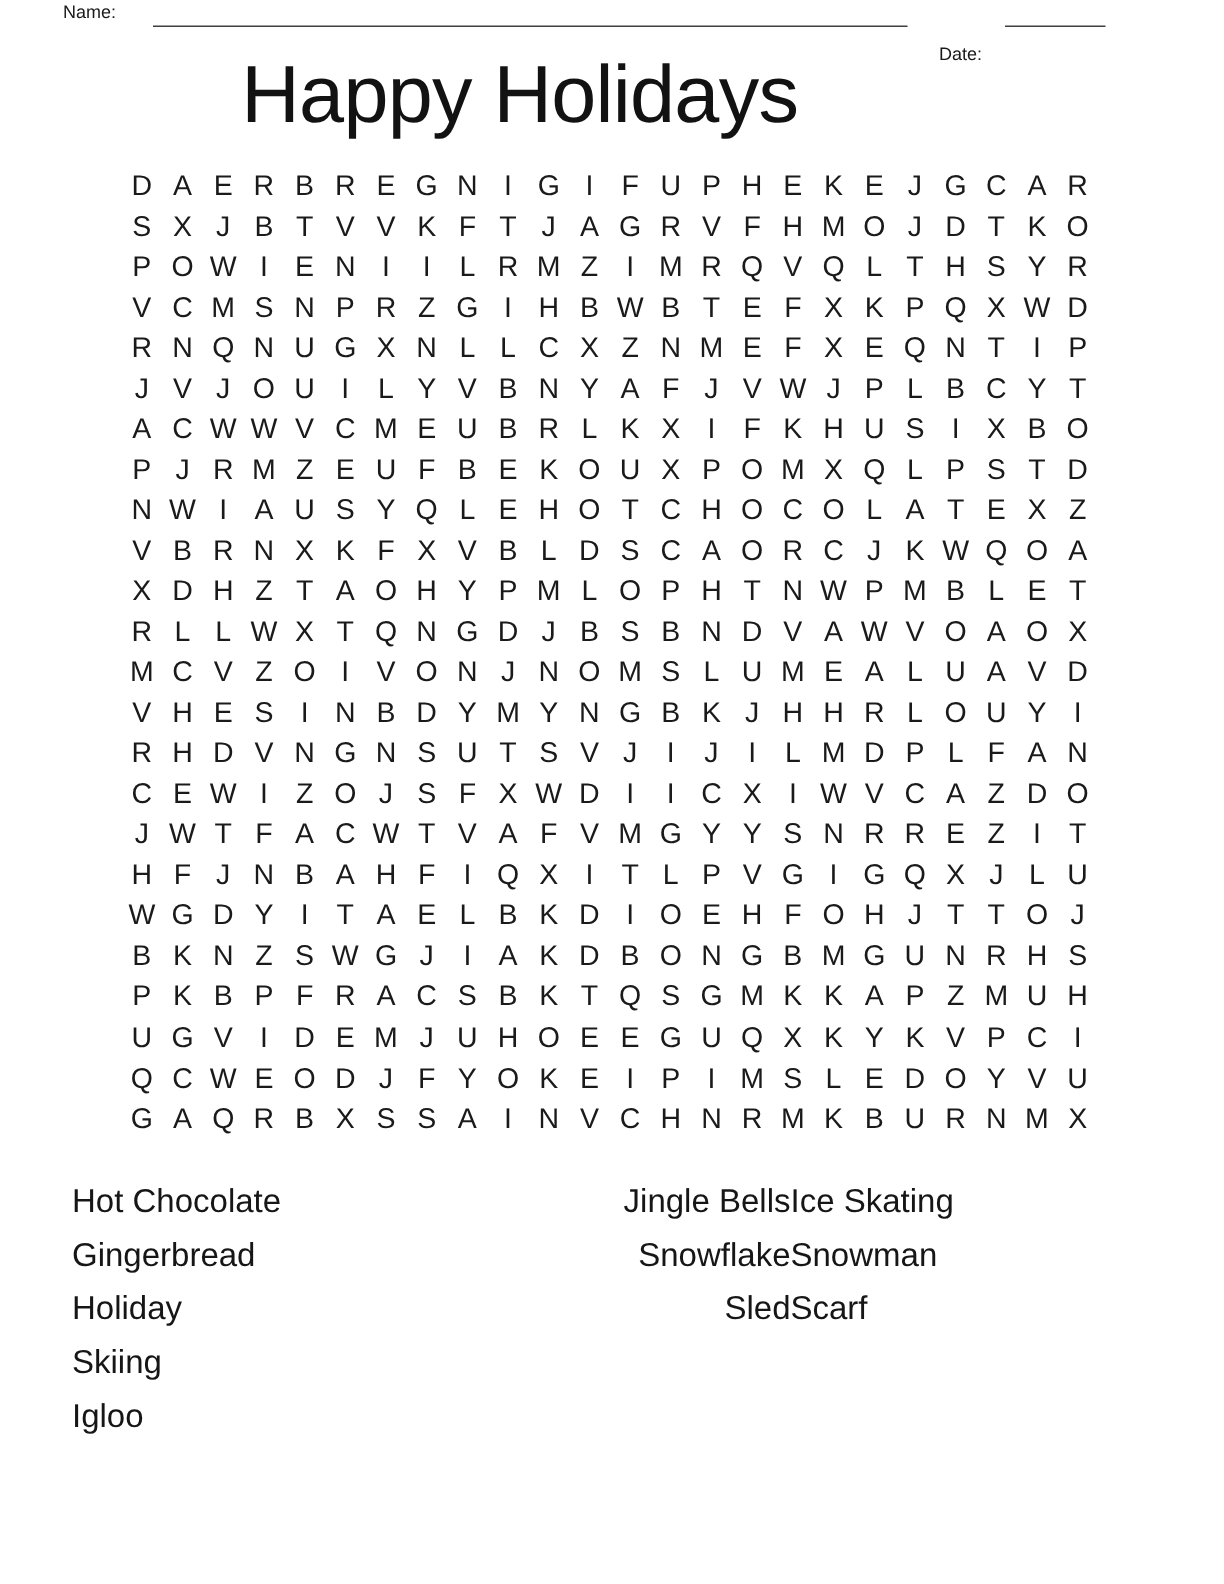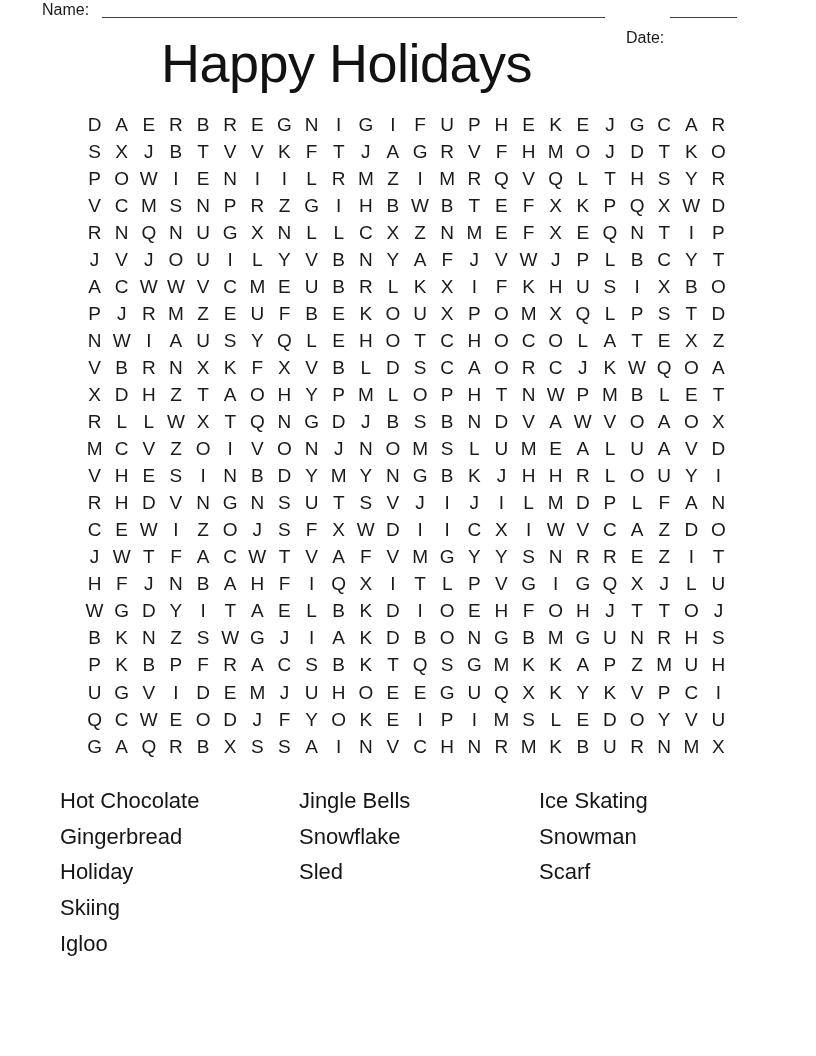--- a/index.html
+++ b/index.html
@@ -16,7 +16,7 @@
   .hdr-label {
     position: absolute;
     top: 1px;
-    font-size: 16px;
+    font-size: 12px;
     color: #1a1a1a;
   }
   .name-label { left: 42px; }

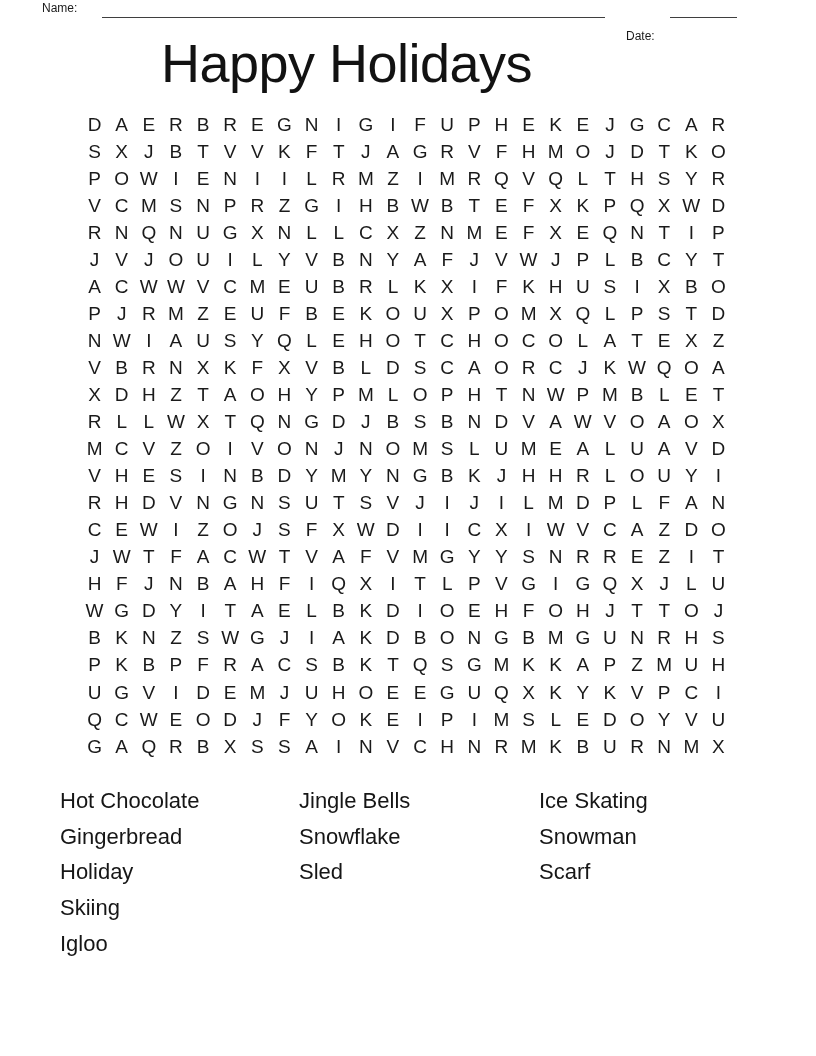--- a/index.html
+++ b/index.html
@@ -64,7 +64,7 @@
   
   .words {
     position: absolute;
-    left: 60px;
+    left: 48px;
     top: 783px;
     display: flex;
   }

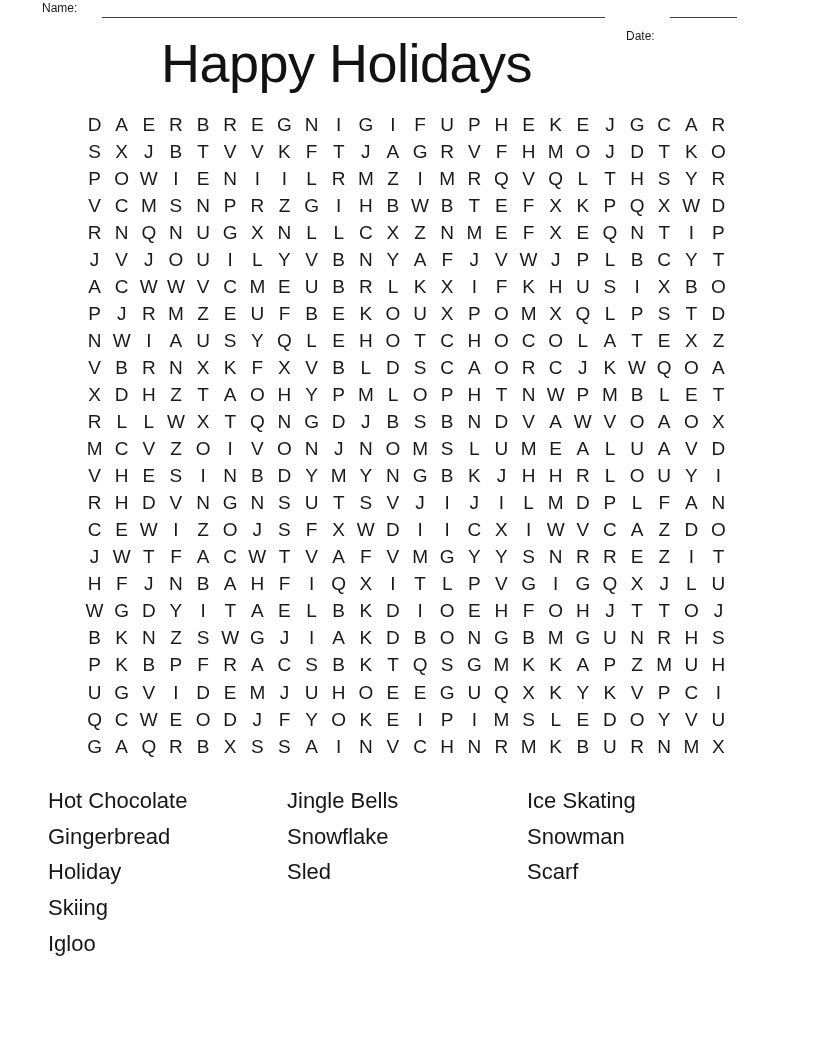--- a/index.html
+++ b/index.html
@@ -69,7 +69,7 @@
     display: flex;
   }
   .word-col { width: 239px; }
-  .word-col:nth-child(2) { width: 240px; }
+  .word-col:nth-child(2) { width: 240px; text-align: right; }
   .word {
     font-size: 22px;
     line-height: 35.7px;

